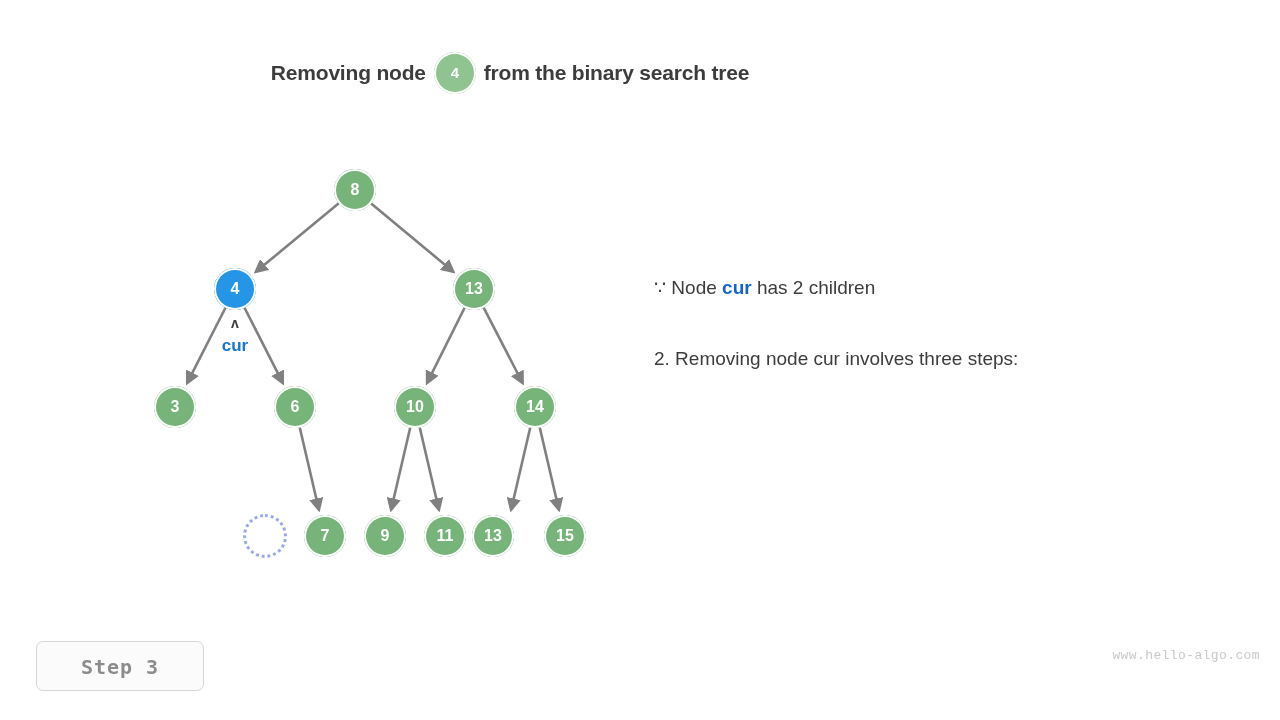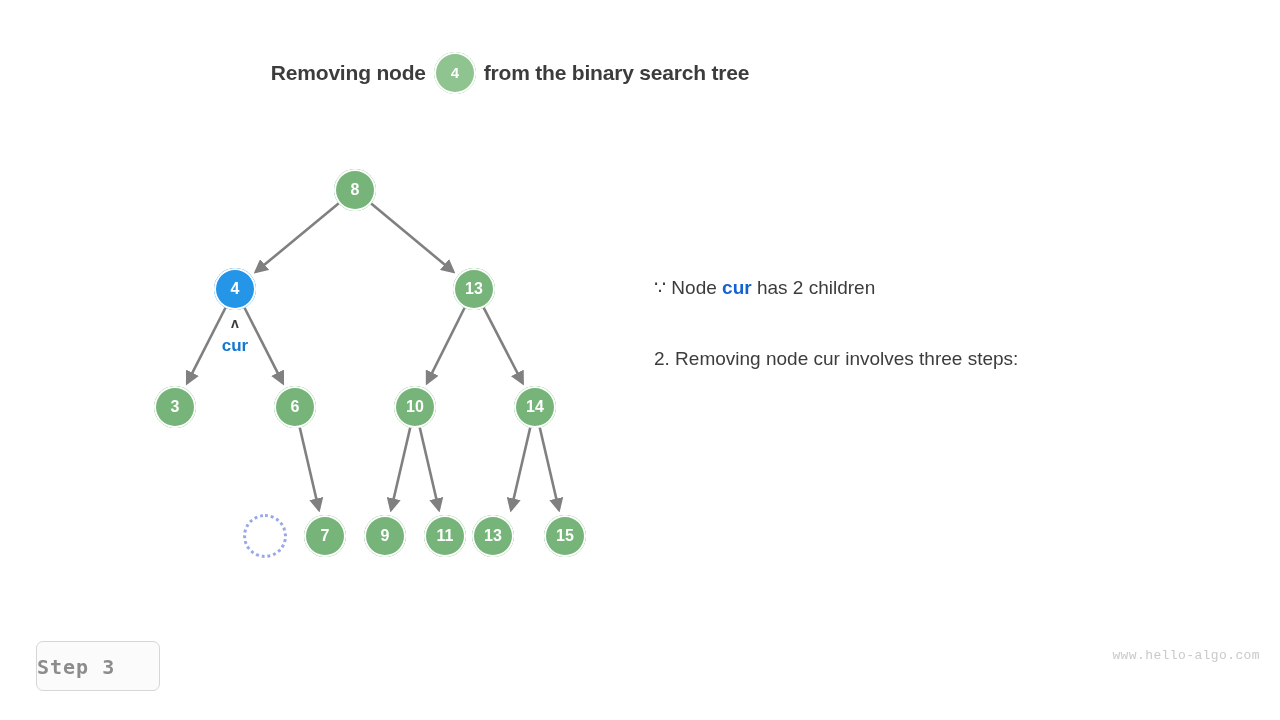--- a/index.html
+++ b/index.html
@@ -146,7 +146,7 @@
     position: absolute;
     left: 36px;
     top: 641px;
-    width: 124px;
+    width: 168px;
     height: 50px;
     border: 1px solid #d6d6d6;
     border-radius: 7px;
@@ -156,6 +156,7 @@
     font-size: 20px;
     font-weight: bold;
     line-height: 50px;
+    text-align: center;
     letter-spacing: 1px;
     box-sizing: border-box;
   }

